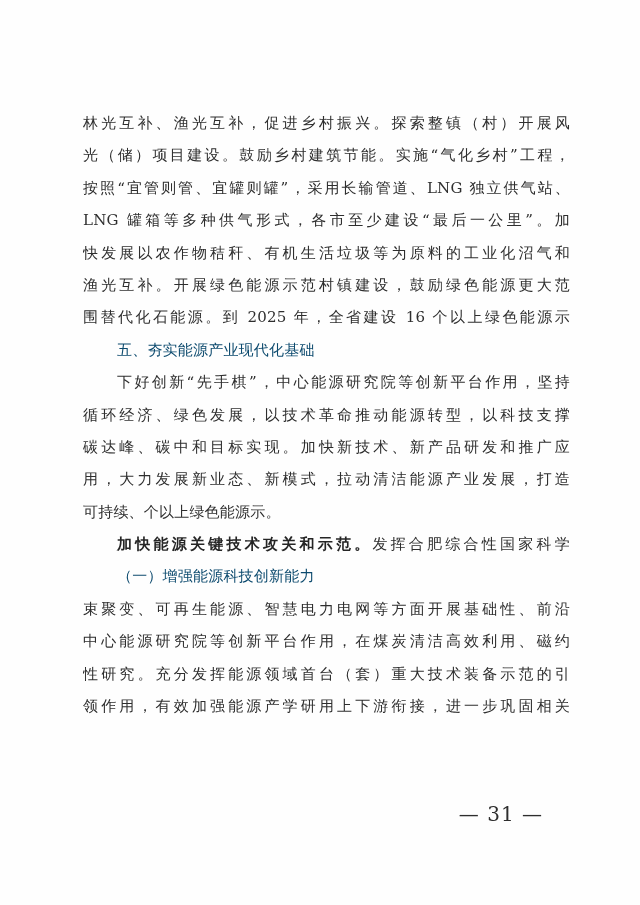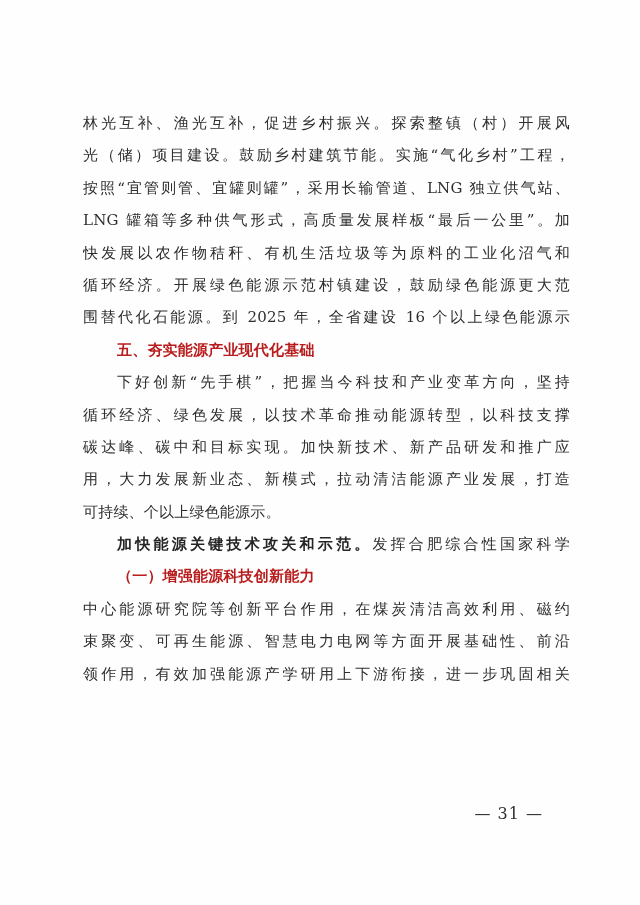--- a/index.html
+++ b/index.html
@@ -76,7 +76,7 @@
     <p class="ln fill">林光互补、渔光互补，促进乡村振兴。探索整镇（村）开展风</p>
     <p class="ln fill">光（储）项目建设。鼓励乡村建筑节能。实施“气化乡村”工程，</p>
     <p class="ln fill">按照“宜管则管、宜罐则罐”，采用长输管道、LNG 独立供气站、</p>
-    <p class="ln fill">LNG 罐箱等多种供气形式，高质量发展样板“最后一公里”。加</p>
+    <p class="ln fill">LNG 罐箱等多种供气形式，各市至少建设“最后一公里”。加</p>
     <p class="ln fill">快发展以农作物秸秆、有机生活垃圾等为原料的工业化沼气和</p>
     <p class="ln fill">循环经济。开展绿色能源示范村镇建设，鼓励绿色能源更大范</p>
     <p class="ln fill">围替代化石能源。到 2025 年，全省建设 16 个以上绿色能源示</p>

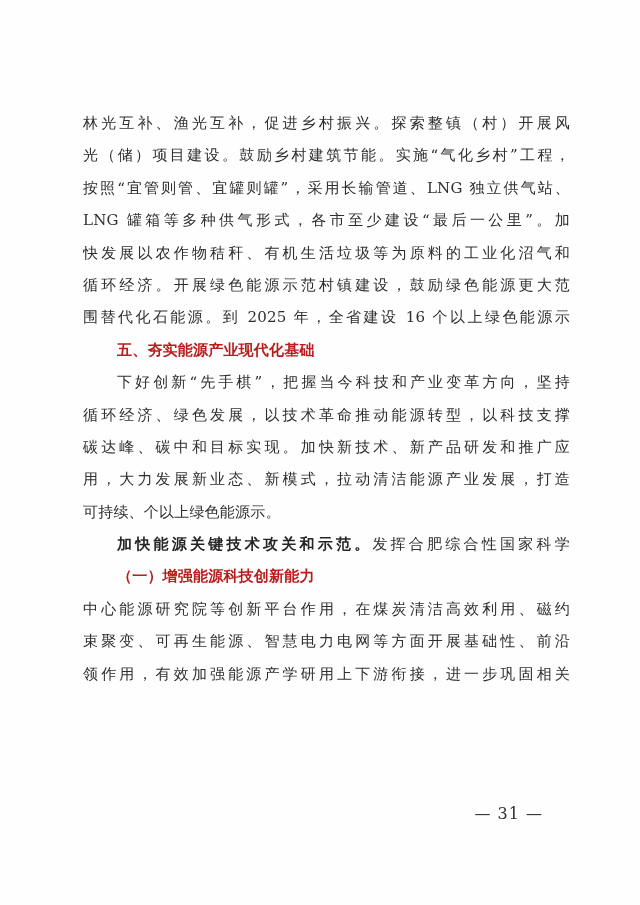--- a/index.html
+++ b/index.html
@@ -78,7 +78,7 @@
     <p class="ln fill">按照“宜管则管、宜罐则罐”，采用长输管道、LNG 独立供气站、</p>
     <p class="ln fill">LNG 罐箱等多种供气形式，各市至少建设“最后一公里”。加</p>
     <p class="ln fill">快发展以农作物秸秆、有机生活垃圾等为原料的工业化沼气和</p>
-    <p class="ln fill">循环经济。开展绿色能源示范村镇建设，鼓励绿色能源更大范</p>
+    <p class="ln fill">渔光互补。开展绿色能源示范村镇建设，鼓励绿色能源更大范</p>
     <p class="ln fill">围替代化石能源。到 2025 年，全省建设 16 个以上绿色能源示</p>
 
     <p class="ln heading indent">五、夯实能源产业现代化基础</p>

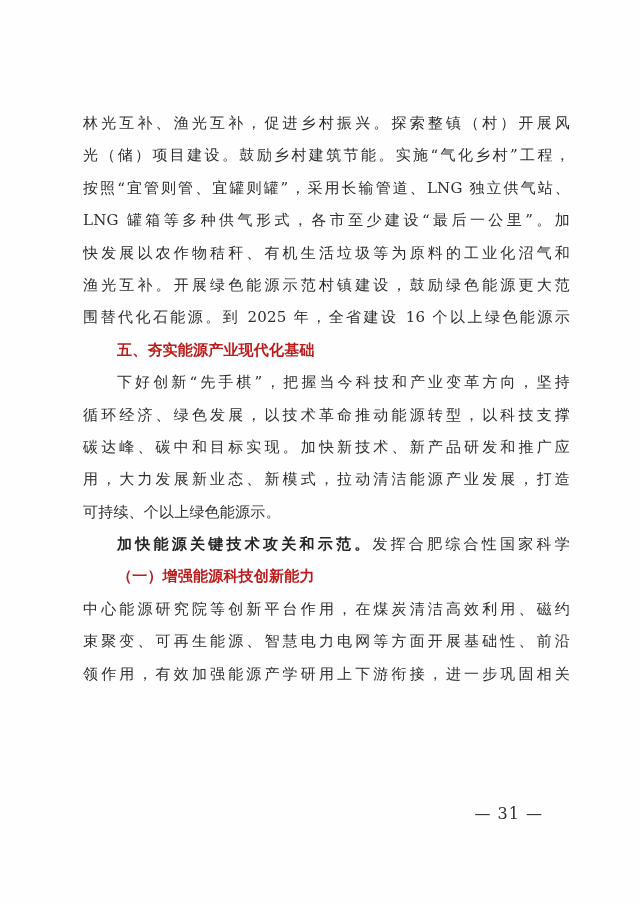--- a/index.html
+++ b/index.html
@@ -46,9 +46,9 @@
     text-indent: 34px;
   }
   .heading {
-    font-weight: 700;
+    font-weight: 400;
     font-family: "DejaVu Sans", "Liberation Sans", sans-serif;
-    color: #b91c1c;
+    color: #0c4a6e;
     text-align-last: auto;
     white-space: nowrap;
   }

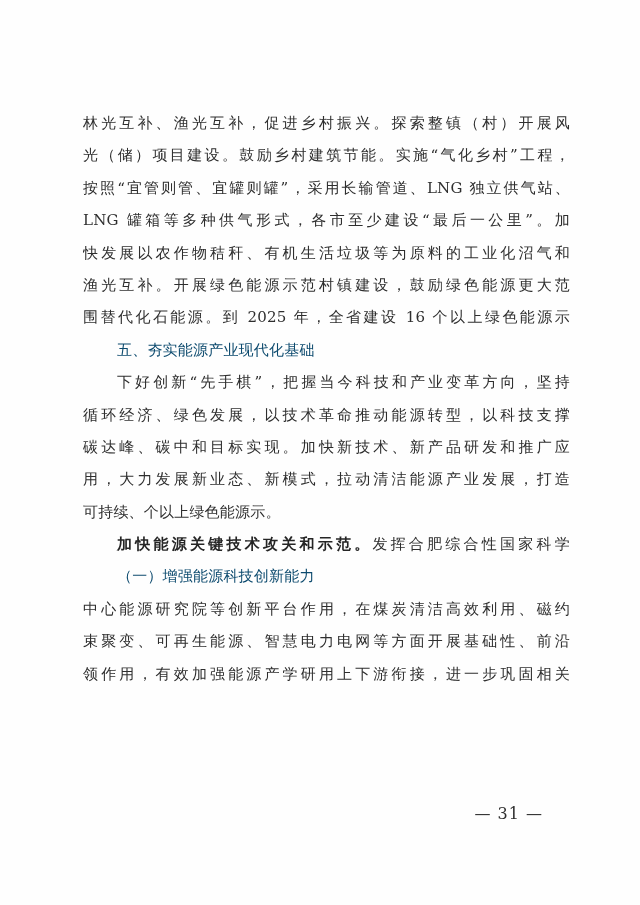--- a/index.html
+++ b/index.html
@@ -83,7 +83,7 @@
 
     <p class="ln heading indent">五、夯实能源产业现代化基础</p>
 
-    <p class="ln fill indent">下好创新“先手棋”，把握当今科技和产业变革方向，坚持</p>
+    <p class="ln fill indent">下好创新“先手棋”，中心能源研究院等创新平台作用，坚持</p>
     <p class="ln fill">循环经济、绿色发展，以技术革命推动能源转型，以科技支撑</p>
     <p class="ln fill">碳达峰、碳中和目标实现。加快新技术、新产品研发和推广应</p>
     <p class="ln fill">用，大力发展新业态、新模式，拉动清洁能源产业发展，打造</p>

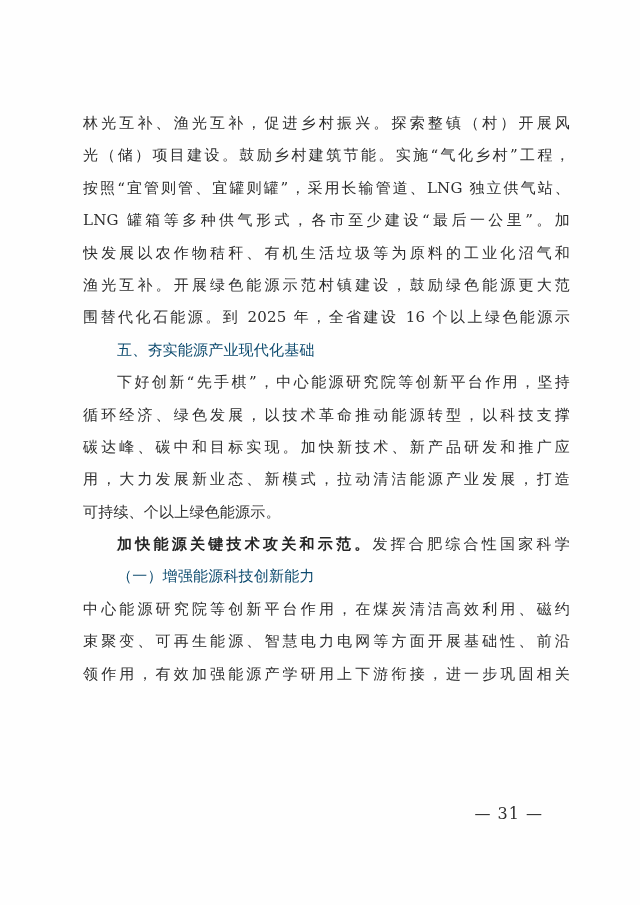--- a/index.html
+++ b/index.html
@@ -92,8 +92,8 @@
     <p class="ln fill indent"><span class="bold-lead">加快能源关键技术攻关和示范。</span><span>发挥合肥综合性国家科学</span></p>
 
     <p class="ln heading indent">（一）增强能源科技创新能力</p>
+    <p class="ln fill">束聚变、可再生能源、智慧电力电网等方面开展基础性、前沿</p>
     <p class="ln fill">中心能源研究院等创新平台作用，在煤炭清洁高效利用、磁约</p>
-    <p class="ln fill">束聚变、可再生能源、智慧电力电网等方面开展基础性、前沿</p>
     <p class="ln fill">领作用，有效加强能源产学研用上下游衔接，进一步巩固相关</p>
 
   </main>

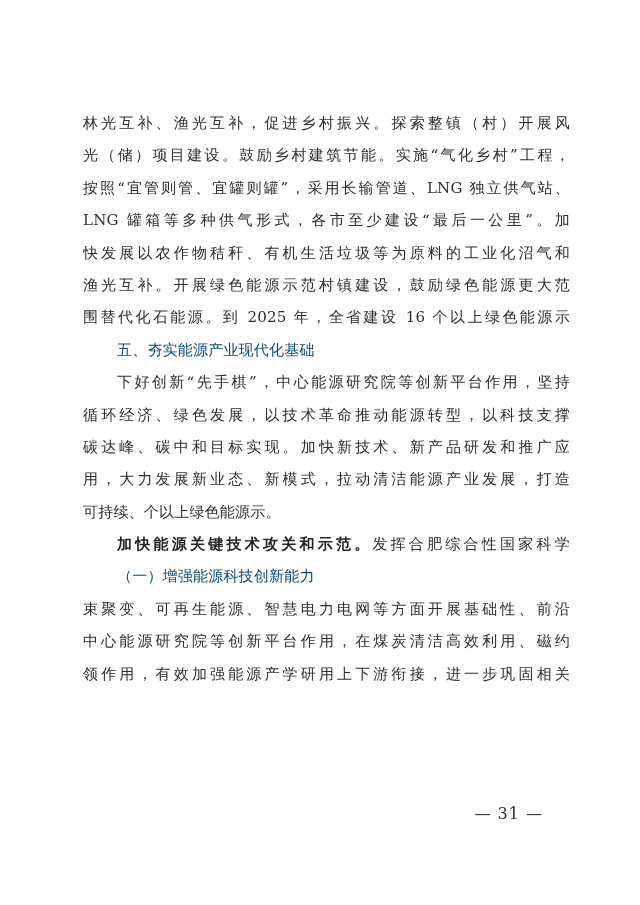--- a/index.html
+++ b/index.html
@@ -94,6 +94,7 @@
     <p class="ln heading indent">（一）增强能源科技创新能力</p>
     <p class="ln fill">束聚变、可再生能源、智慧电力电网等方面开展基础性、前沿</p>
     <p class="ln fill">中心能源研究院等创新平台作用，在煤炭清洁高效利用、磁约</p>
+    <p class="ln fill">性研究。充分发挥能源领域首台（套）重大技术装备示范的引</p>
     <p class="ln fill">领作用，有效加强能源产学研用上下游衔接，进一步巩固相关</p>
 
   </main>

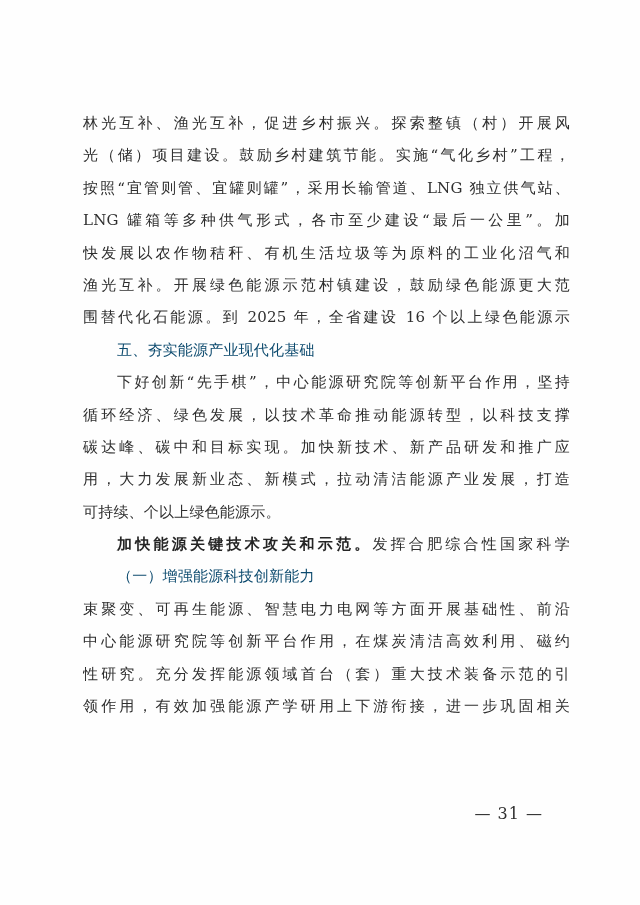--- a/index.html
+++ b/index.html
@@ -61,7 +61,7 @@
     position: absolute;
     top: 803px;
     right: 97px;
-    font-size: 16px;
+    font-size: 20px;
     line-height: 22px;
     color: #2e2e2e;
     letter-spacing: 1px;

